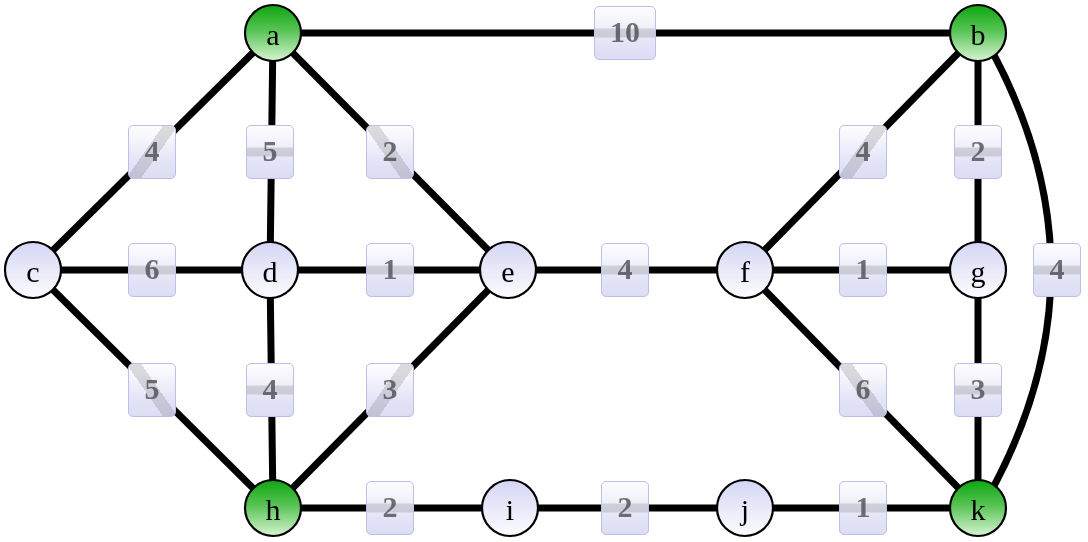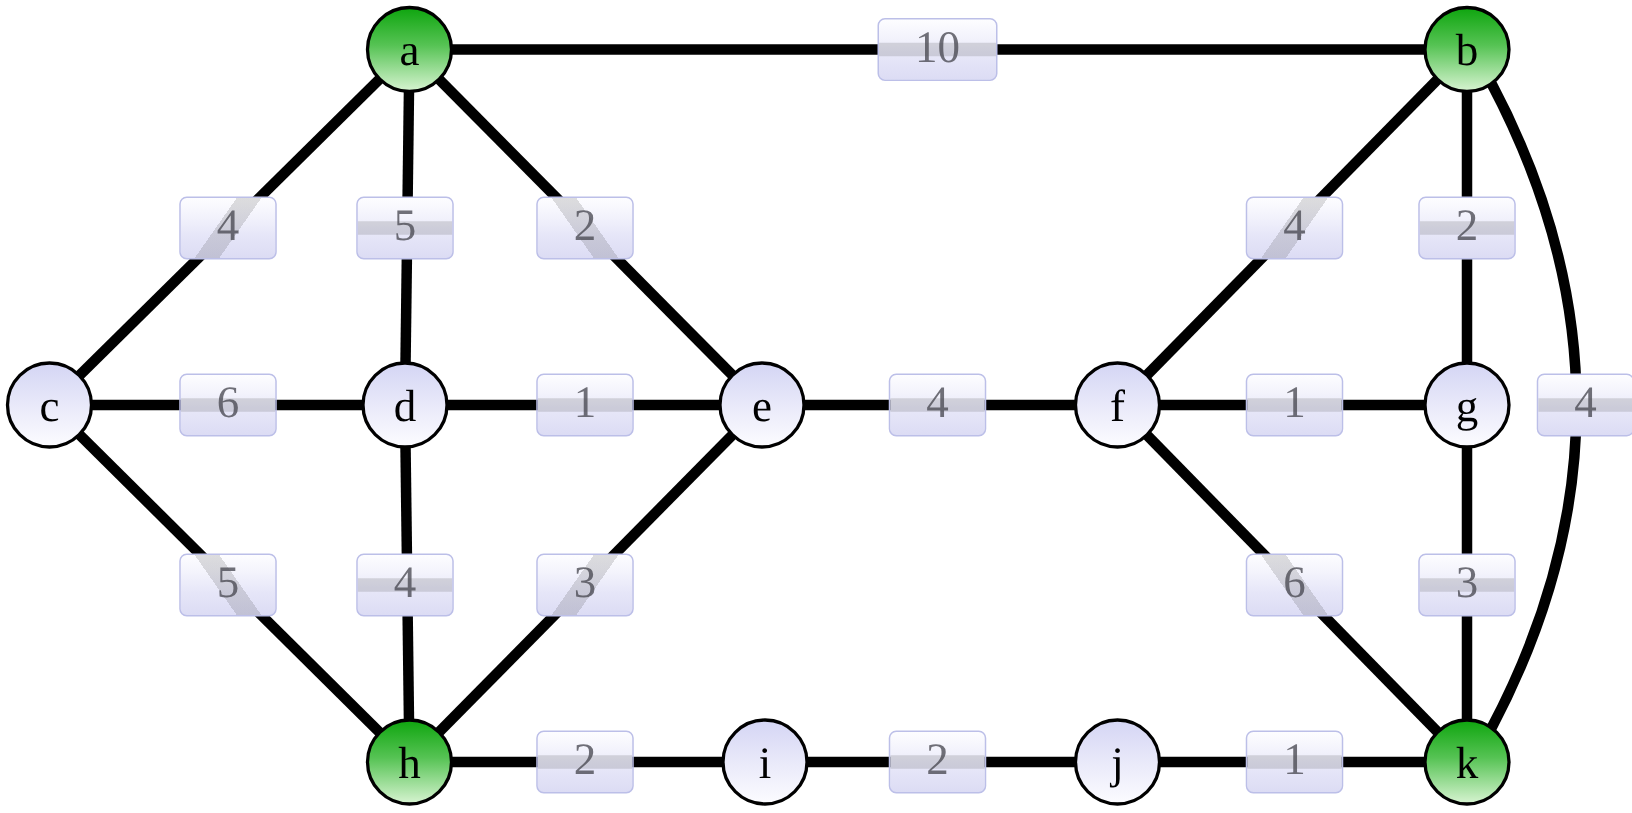--- a/index.html
+++ b/index.html
@@ -65,10 +65,11 @@
     display: flex;
     align-items: center;
     justify-content: center;
-    height: 42px;
+    height: 54px;
     min-width: 48px;
-    padding: 0 24px;
+    padding: 0 6px;
     overflow: hidden;
+    font-weight: bold;
   }
   .wlabel .wl-text {
     position: relative;

